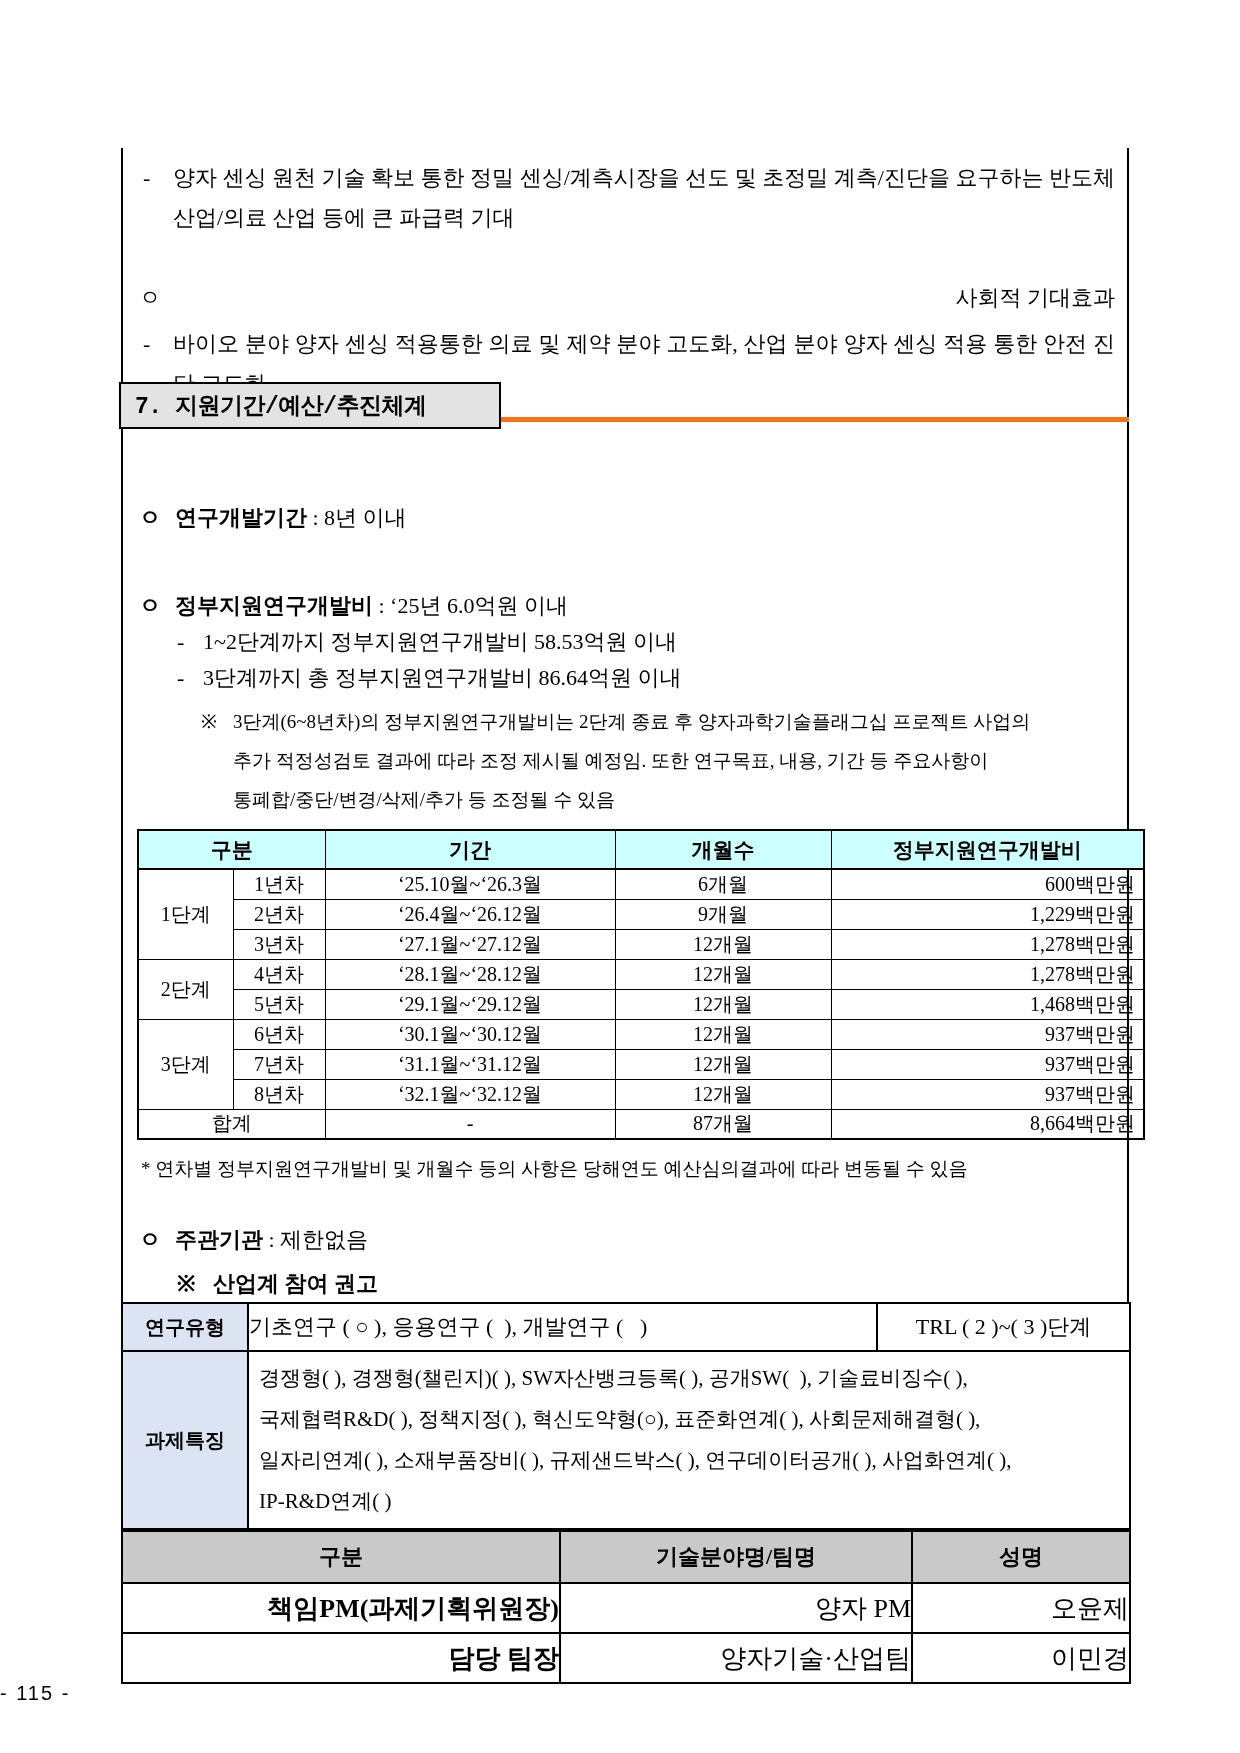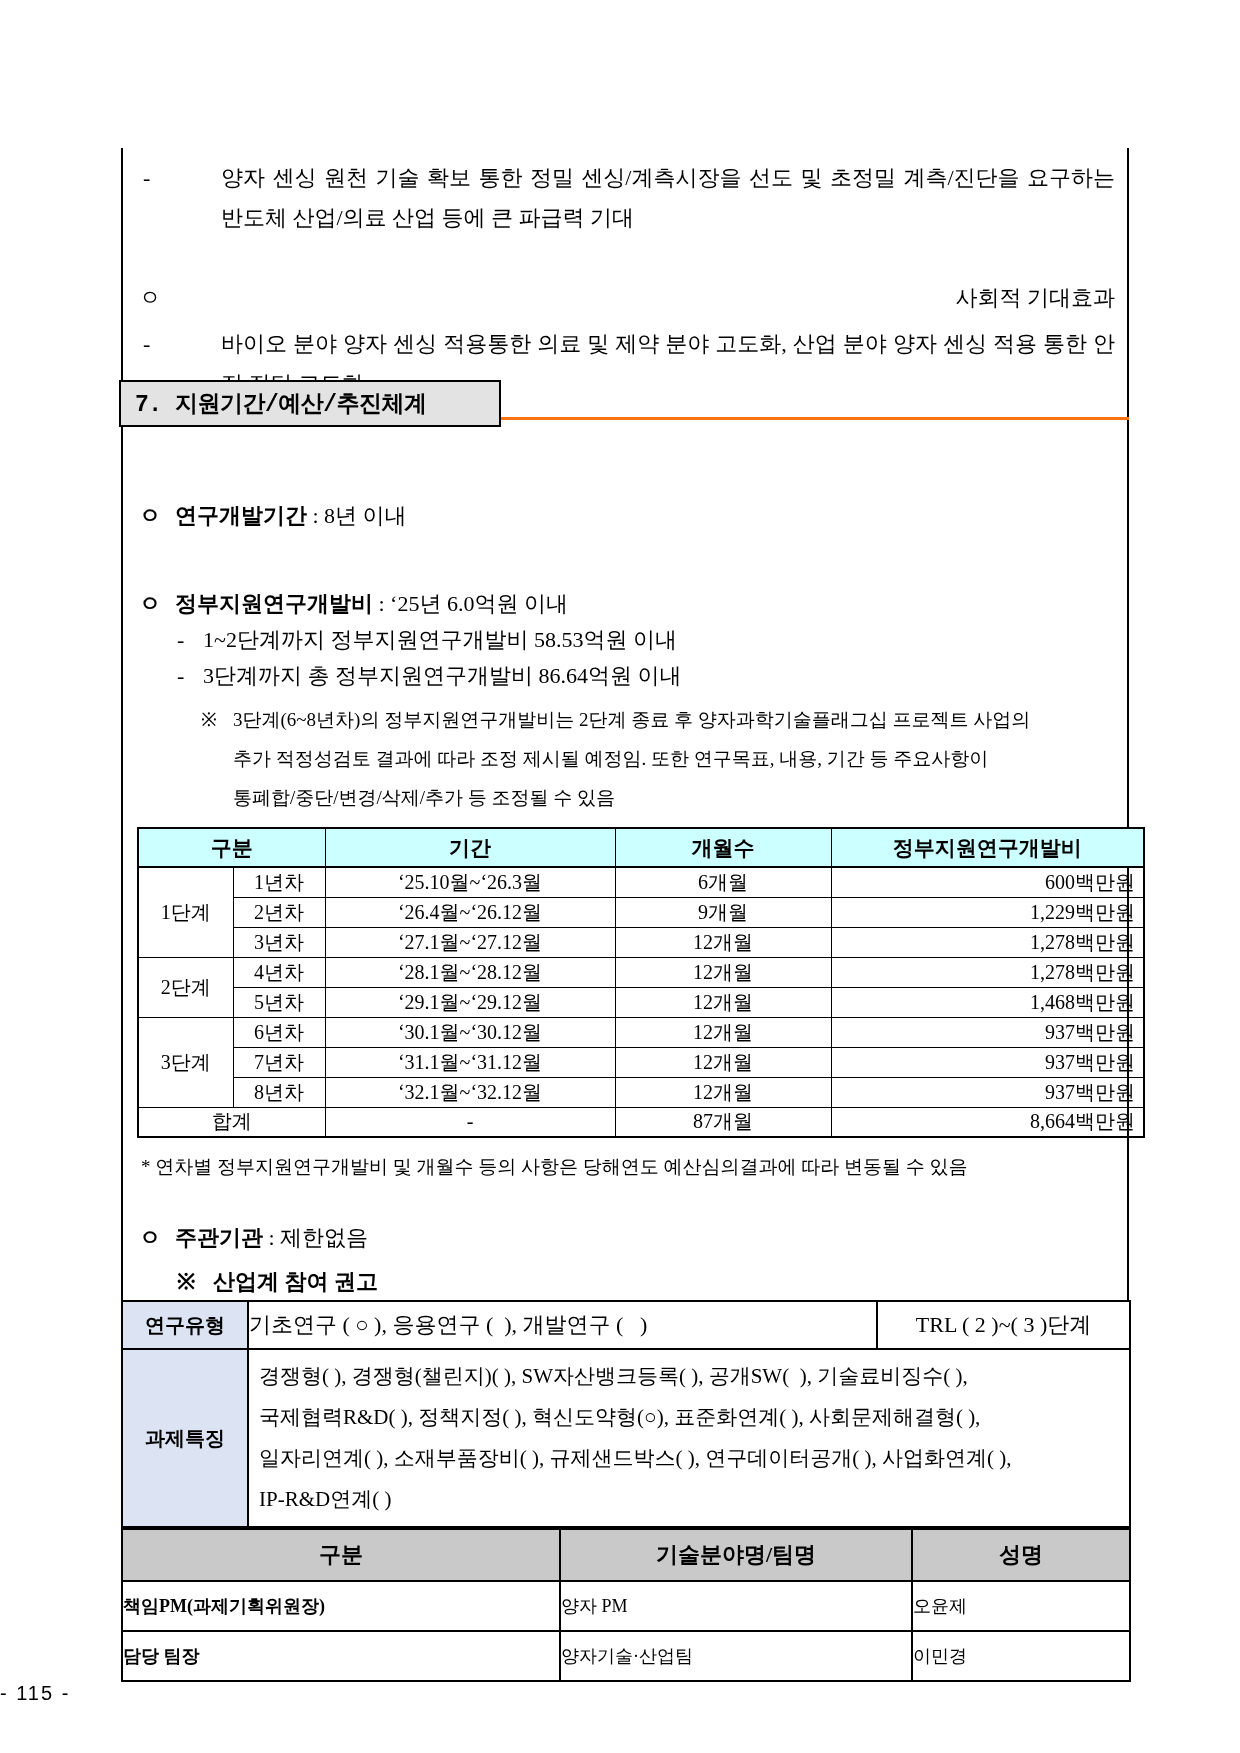--- a/index.html
+++ b/index.html
@@ -30,7 +30,7 @@
   .b-row { display: flex; font-size: 22px; line-height: 40px; }
   .b-marker { flex: none; width: 34px; }
   .b-marker.dash { text-align: left; padding-left: 4px; }
-  .b-text { flex: 1; text-align: justify; margin-left: 48px; }
+  .b-text { flex: 1; text-align: justify; }
 
   
   .rule { position: relative; border-top: 3px solid #f97316; height: 0; font-family: Liberation Mono, monospace; }

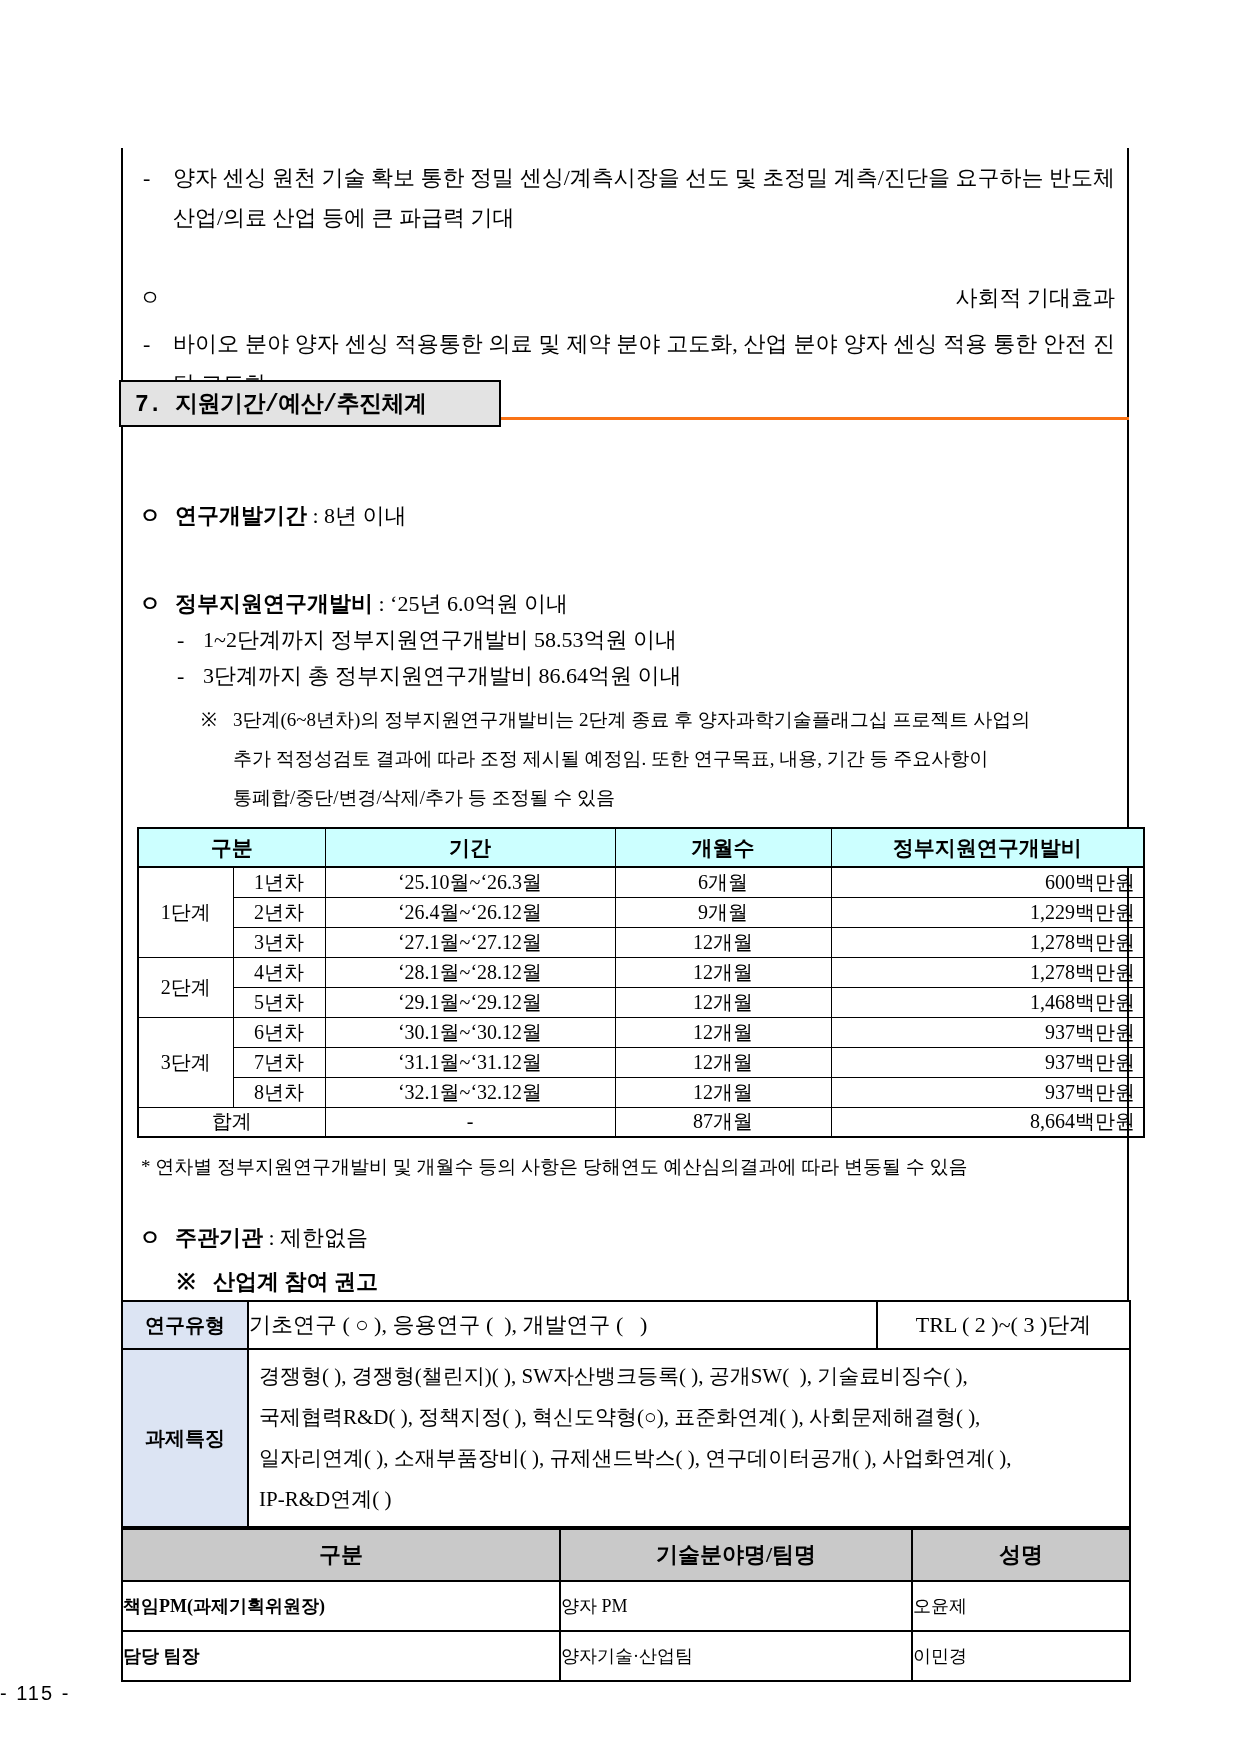--- a/index.html
+++ b/index.html
@@ -33,7 +33,7 @@
   .b-text { flex: 1; text-align: justify; }
 
   
-  .rule { position: relative; border-top: 3px solid #f97316; height: 0; font-family: Liberation Mono, monospace; }
+  .rule { position: relative; border-top: 5px solid #f97316; height: 0; font-family: Liberation Mono, monospace; }
   .sec-box {
     position: absolute;
     left: -2px;

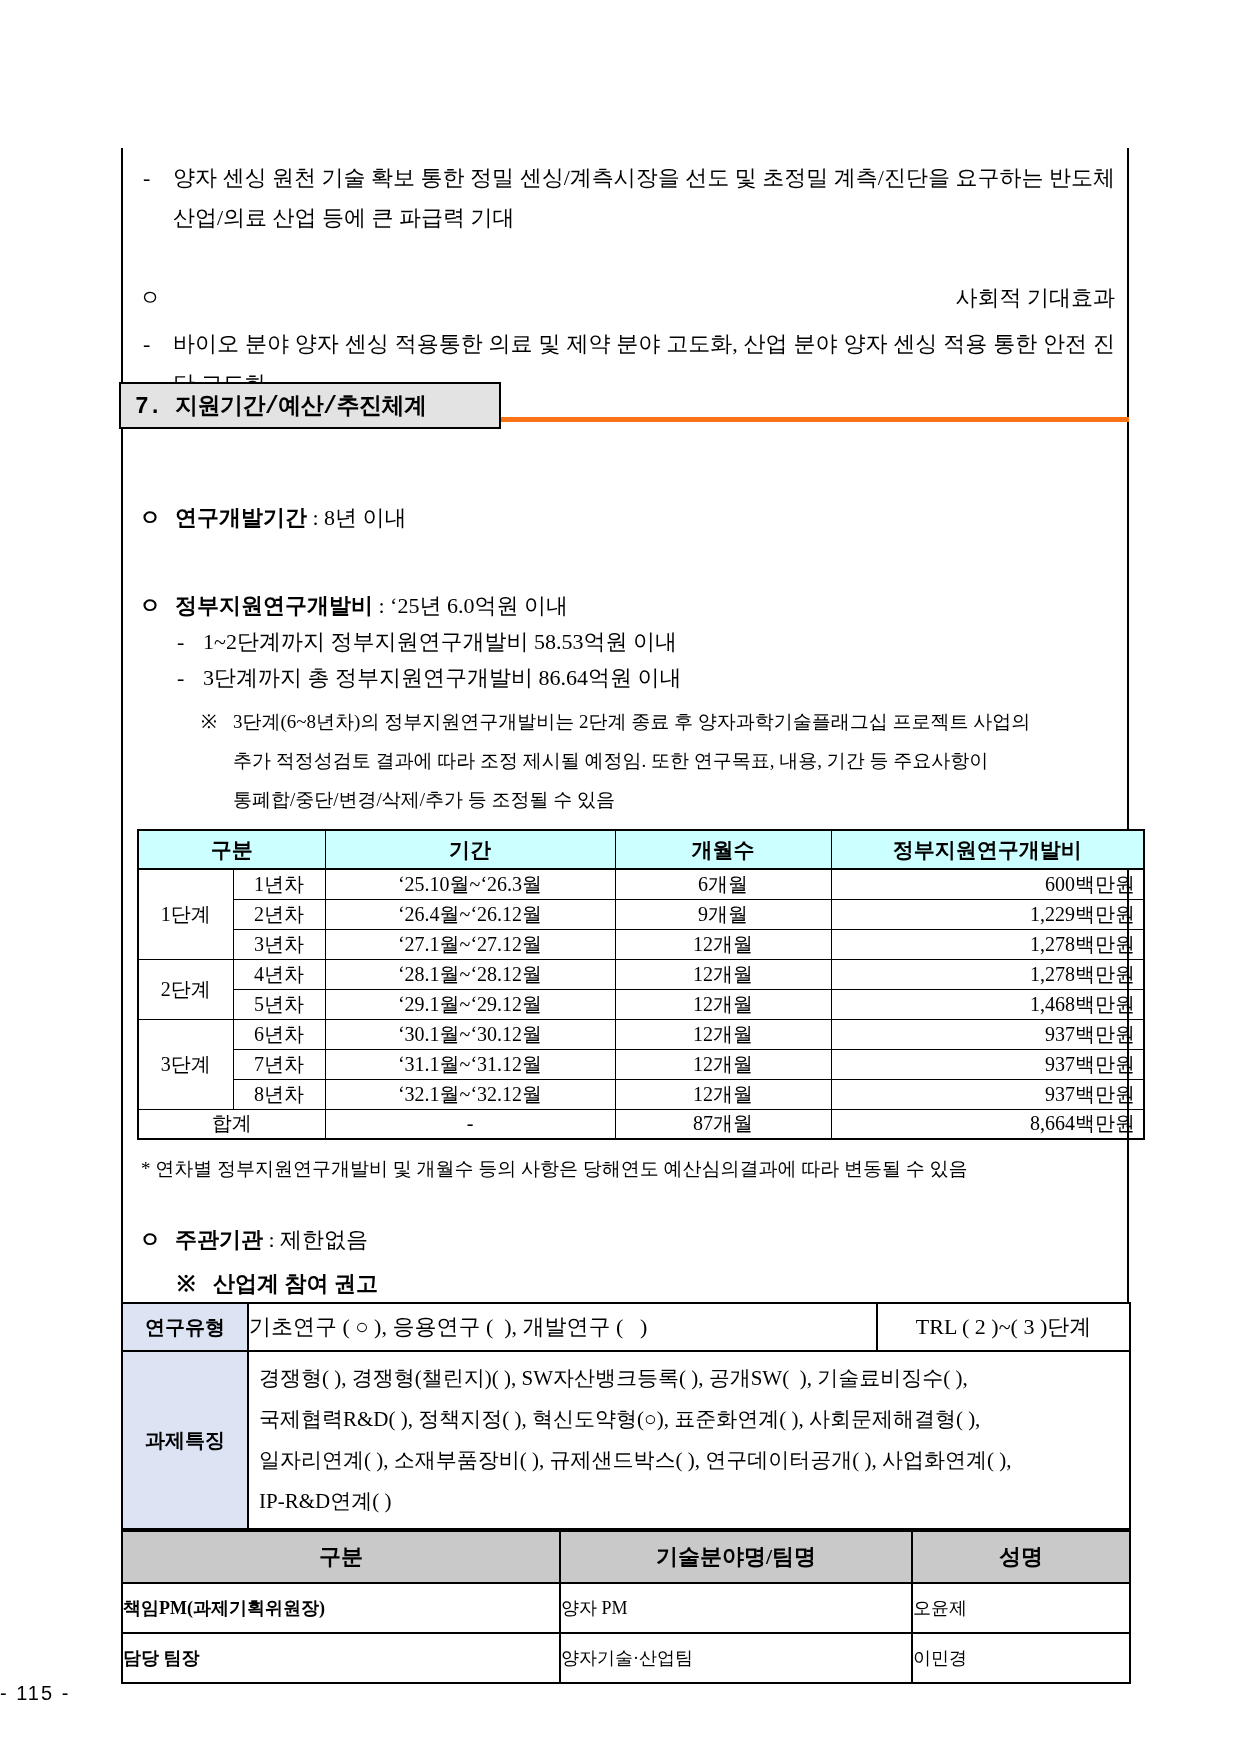--- a/index.html
+++ b/index.html
@@ -134,7 +134,7 @@
     height: 52px;
     text-align: center;
   }
-  table.contact td { font-size: 18px; height: 50px; text-align: left; }
+  table.contact td { font-size: 26px; height: 50px; text-align: right; }
   table.contact td.role { font-weight: bold; }
 
   

